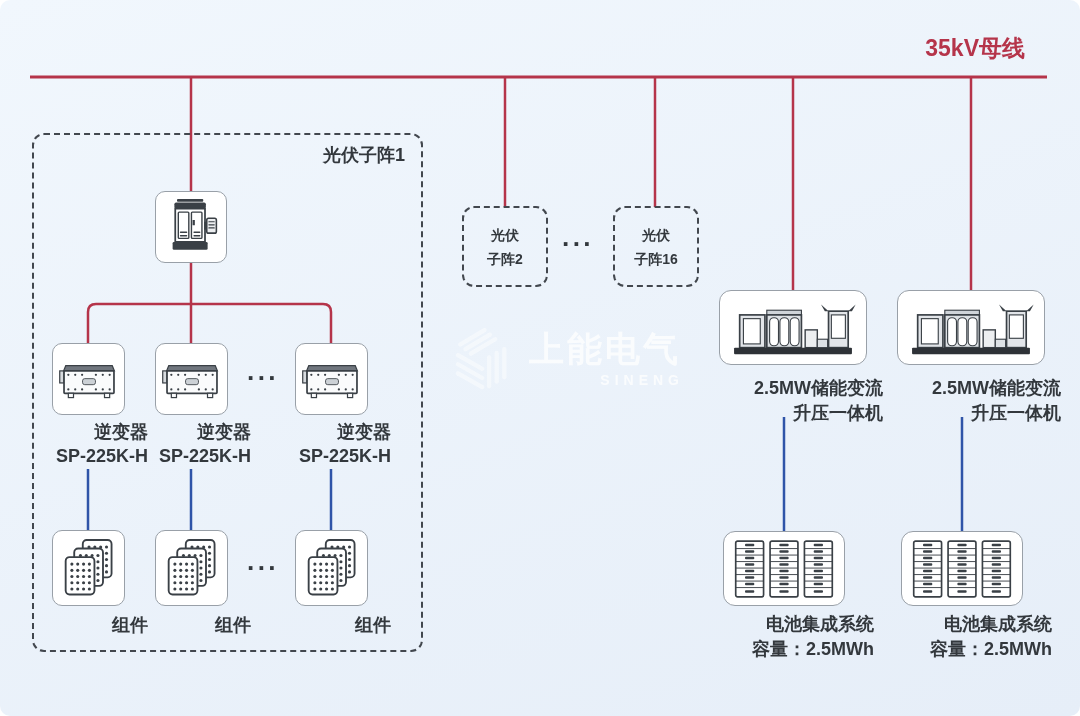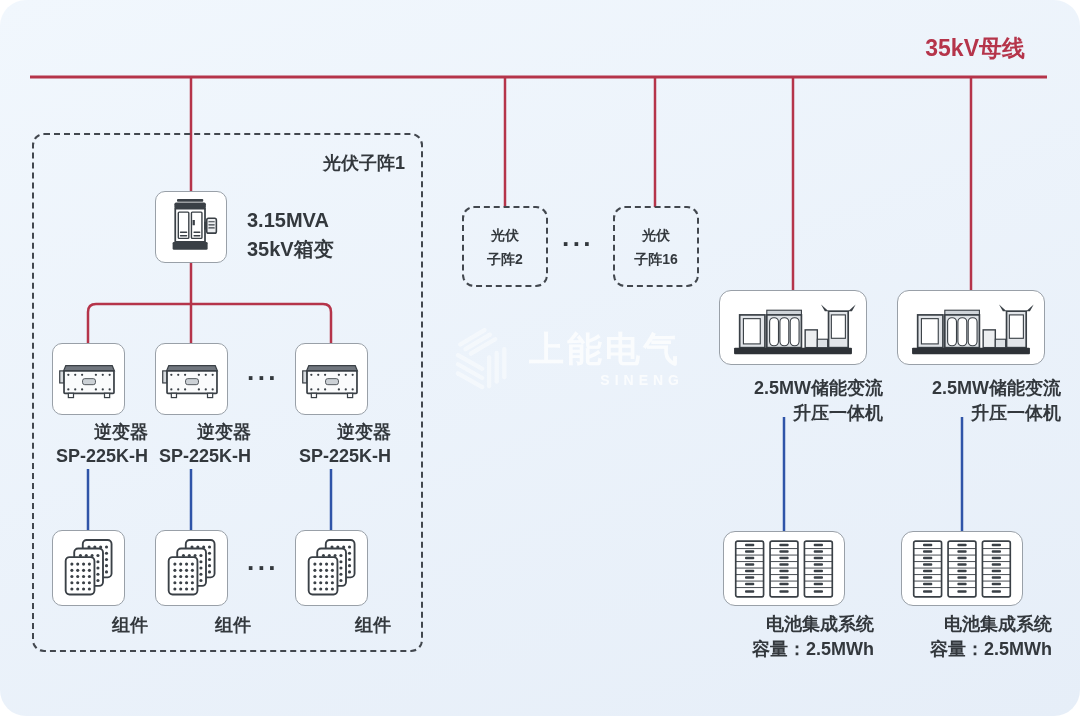--- a/index.html
+++ b/index.html
@@ -4,7 +4,7 @@
 <style>
   html,body{margin:0;padding:0;background:#ffffff;}
   body{font-family:"Liberation Sans","DejaVu Sans",sans-serif;}
-  .canvas{position:relative;width:1080px;height:716px;border-radius:26px;
+  .canvas{position:relative;width:1080px;height:716px;border-radius:10px;
           background:linear-gradient(160deg,#f1f7fd 0%,#e6eef8 100%);overflow:hidden;}
   svg.wires{position:absolute;left:0;top:0;width:1080px;height:716px;}
   .box{position:absolute;box-sizing:border-box;background:#fff;border:1.5px solid #99a0a8;

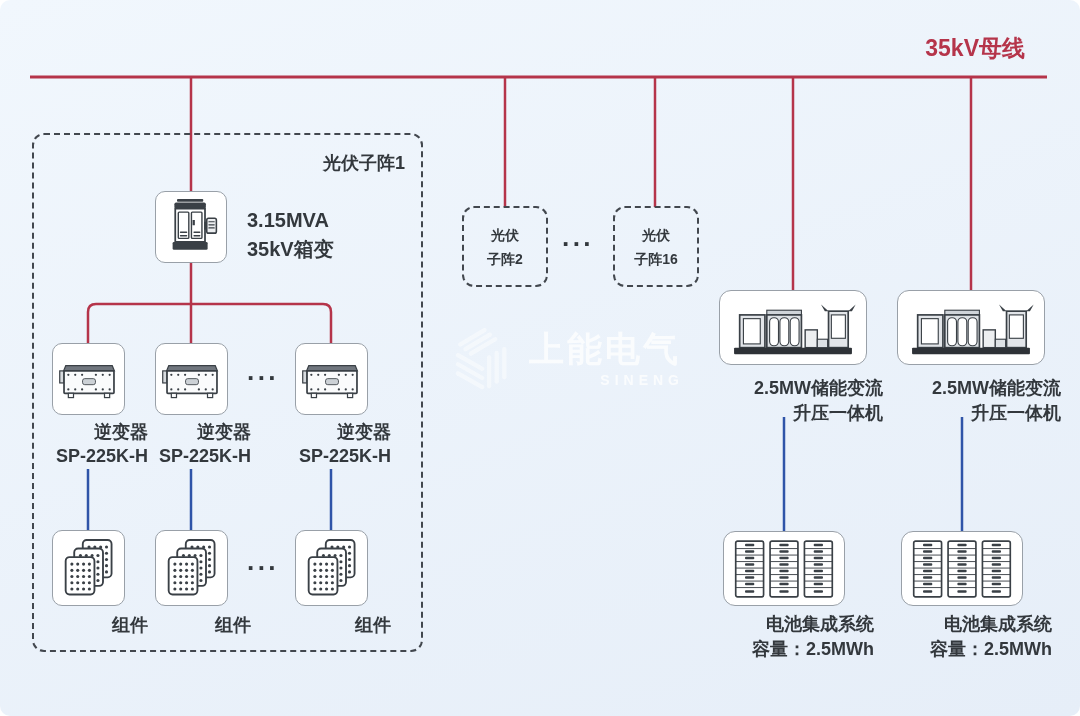--- a/index.html
+++ b/index.html
@@ -17,7 +17,7 @@
   .busbar-label{position:absolute;left:855px;top:33px;width:170px;text-align:right;
         font-size:23px;font-weight:700;color:#b5344a;z-index:2;}
   .pv1-label{position:absolute;left:245px;top:143px;width:160px;text-align:right;
-        font-size:18px;font-weight:600;color:#33383d;z-index:2;margin-top:8px;}
+        font-size:18px;font-weight:600;color:#33383d;z-index:2;}
   .subarray{display:flex;flex-direction:column;align-items:center;justify-content:center;
         font-size:14px;line-height:24px;font-weight:600;color:#33383d;}
   .tx-cap{left:247px;top:206px;text-align:left;font-size:20px;line-height:29px;}

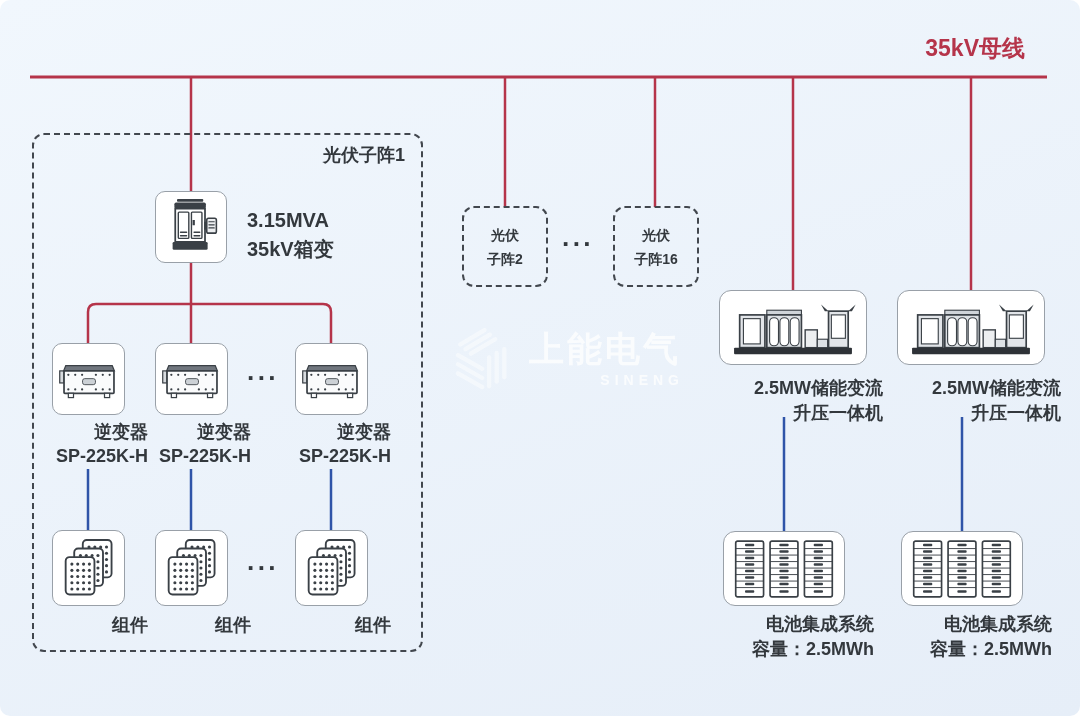--- a/index.html
+++ b/index.html
@@ -188,10 +188,6 @@
         <use href="#ic-transformer"></use>
       </svg>
   </div>
-  <div class="cap tx-cap">
-    <div>3.15MVA</div>
-    <div>35kV箱变</div>
-  </div>
 
   <div class="box" style="left:52px;top:343px;width:73px;height:72px;">
     <svg width="62" height="45" viewBox="0 0 72 52">

